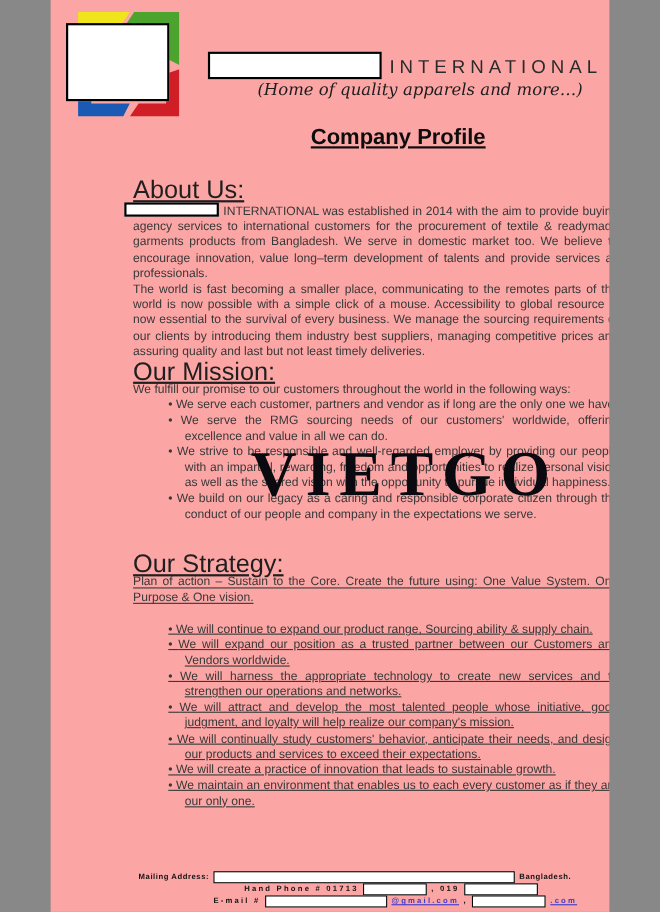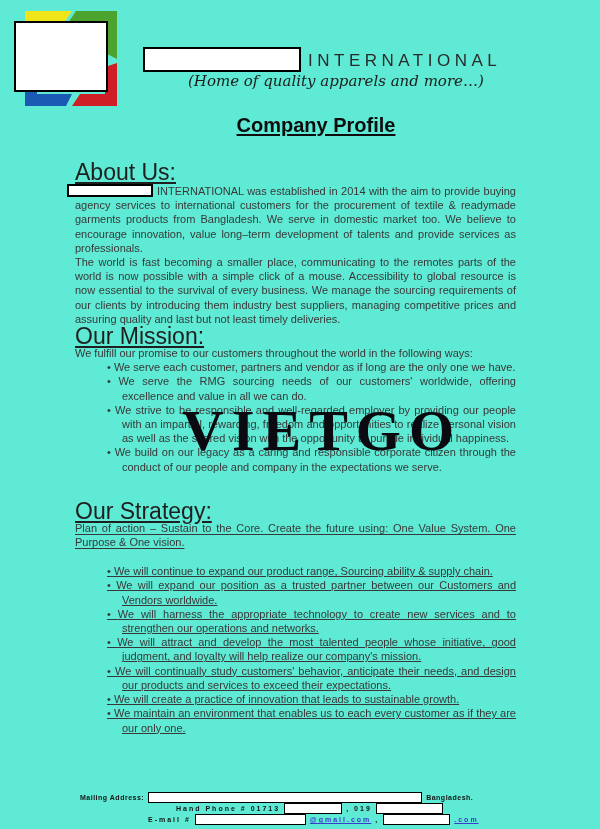--- a/index.html
+++ b/index.html
@@ -4,7 +4,7 @@
 <style>
   html,body{margin:0;padding:0;background:#888;}
   .page{
-    position:relative;width:600px;height:829px;background:#5eead4;
+    position:relative;width:508px;height:829px;background:#fca5a5;
     margin:0 auto;overflow:hidden;
     font-family:"Liberation Sans",sans-serif;color:#383838;
   }

